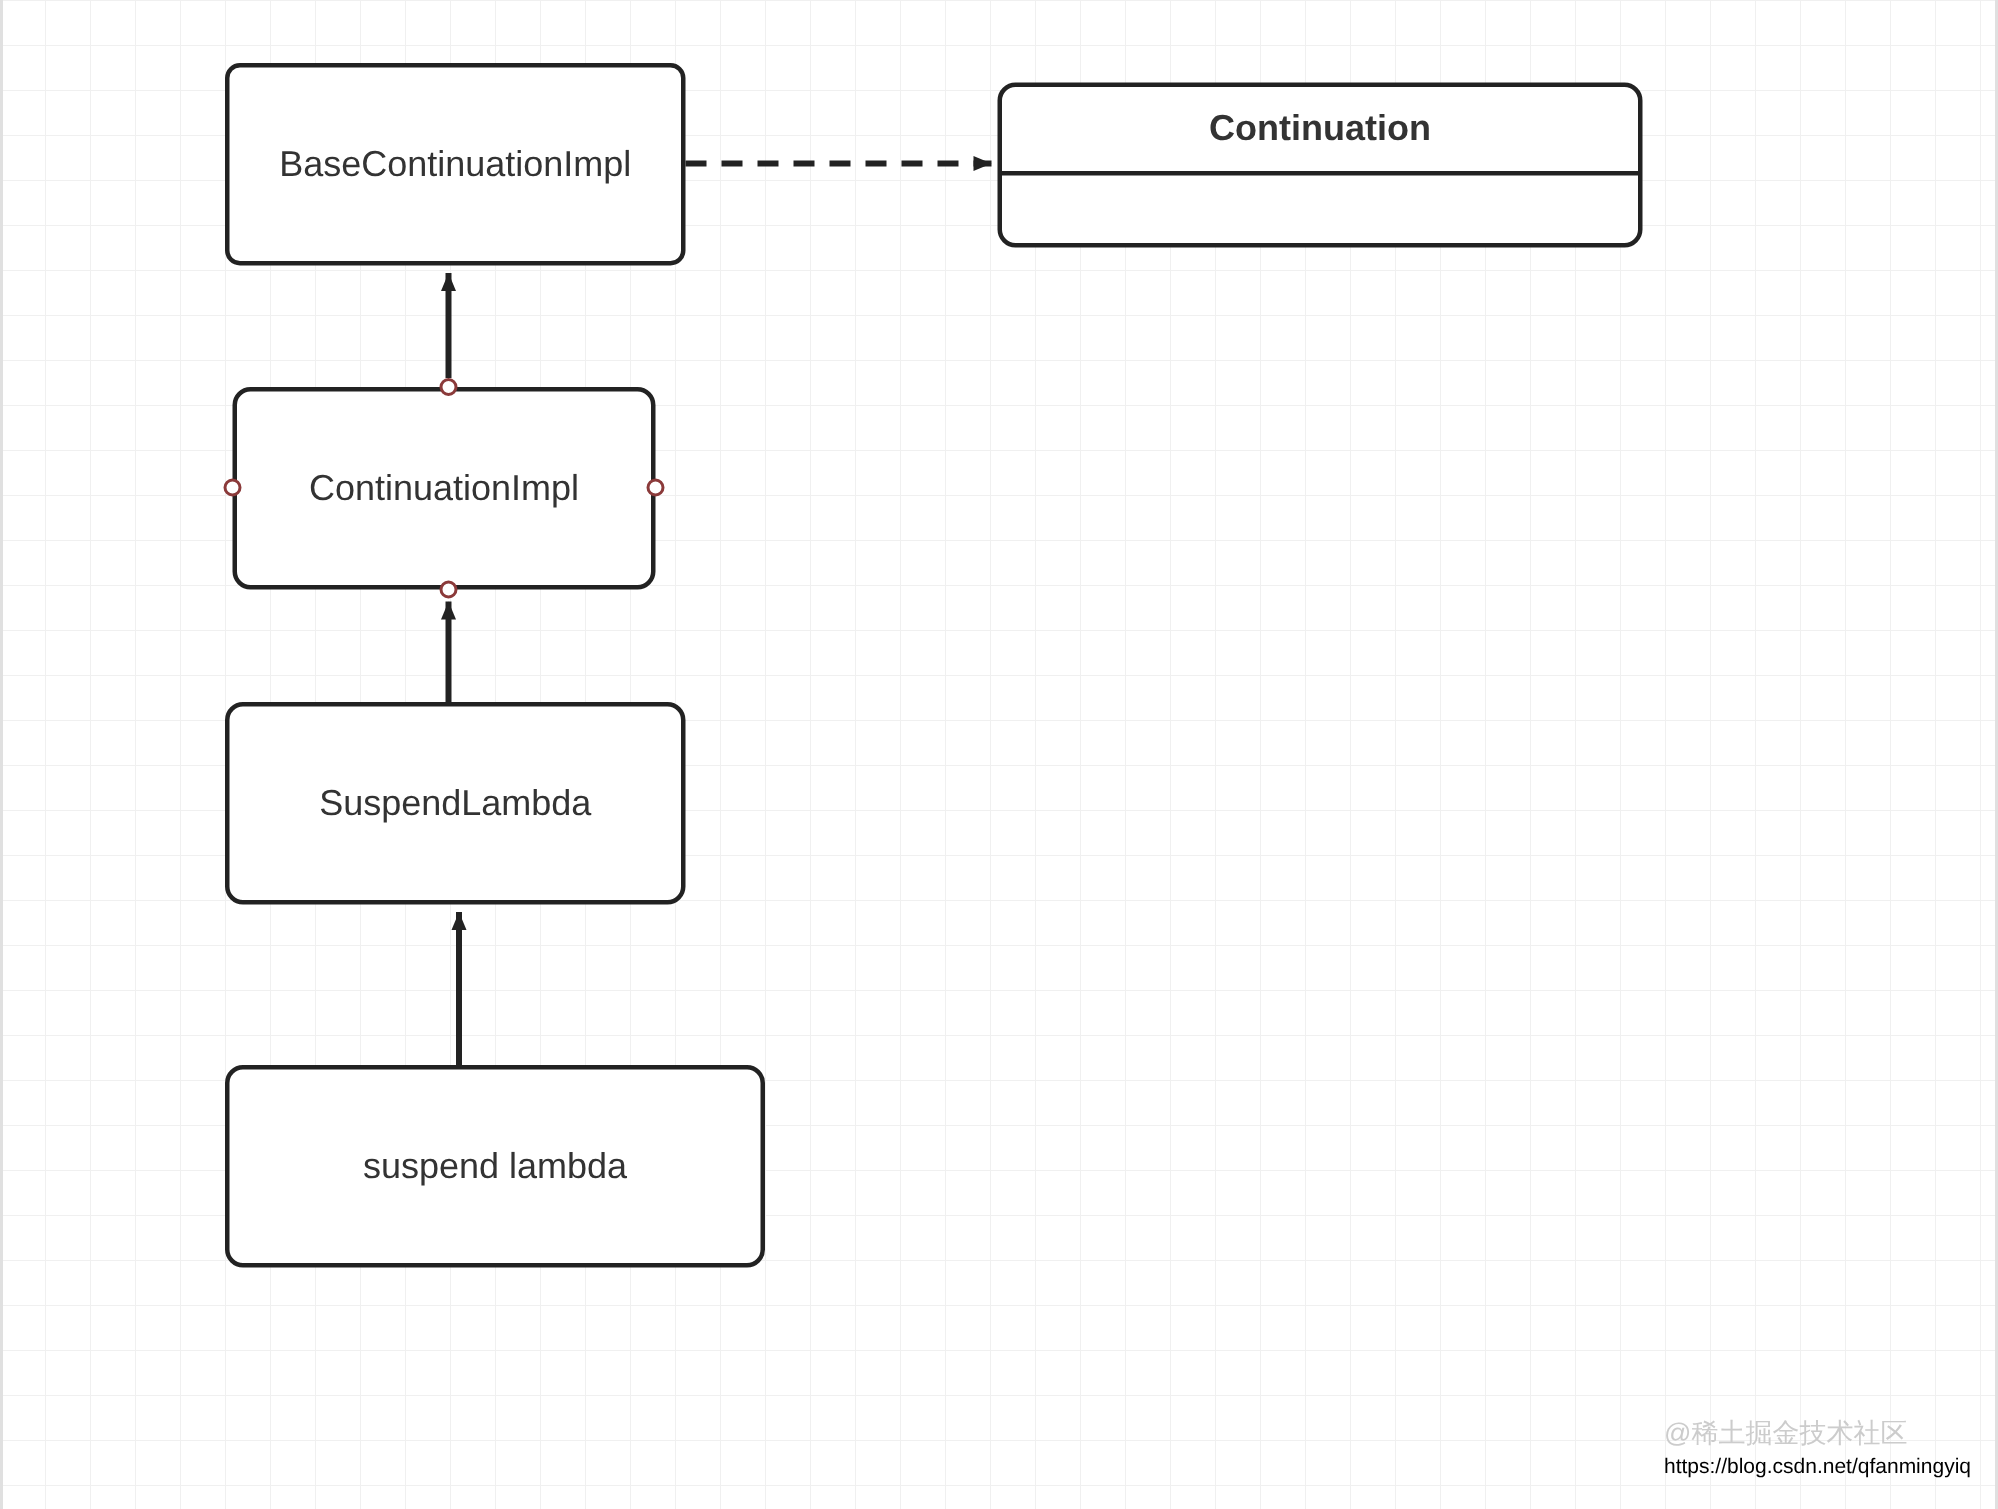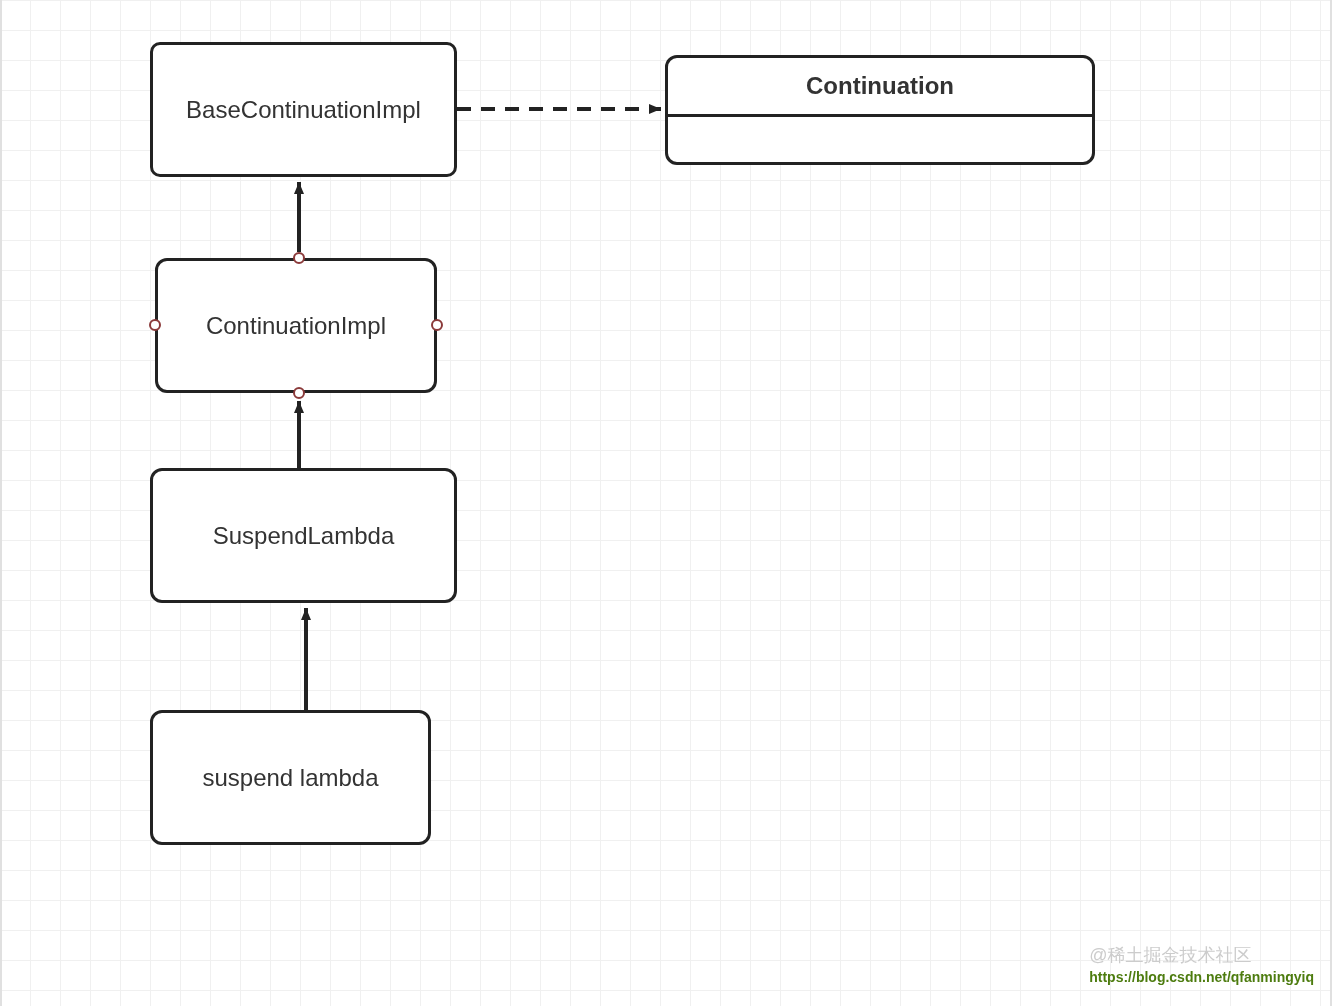--- a/index.html
+++ b/index.html
@@ -117,7 +117,7 @@
   <span>SuspendLambda</span>
 </div>
 
-<div class="node" style="left:150px; top:710px; width:281px; height:135px;align-items:center;">
+<div class="node" style="left:150px; top:710px; width:360px; height:135px;align-items:center;">
   <span>suspend lambda</span>
 </div>
 

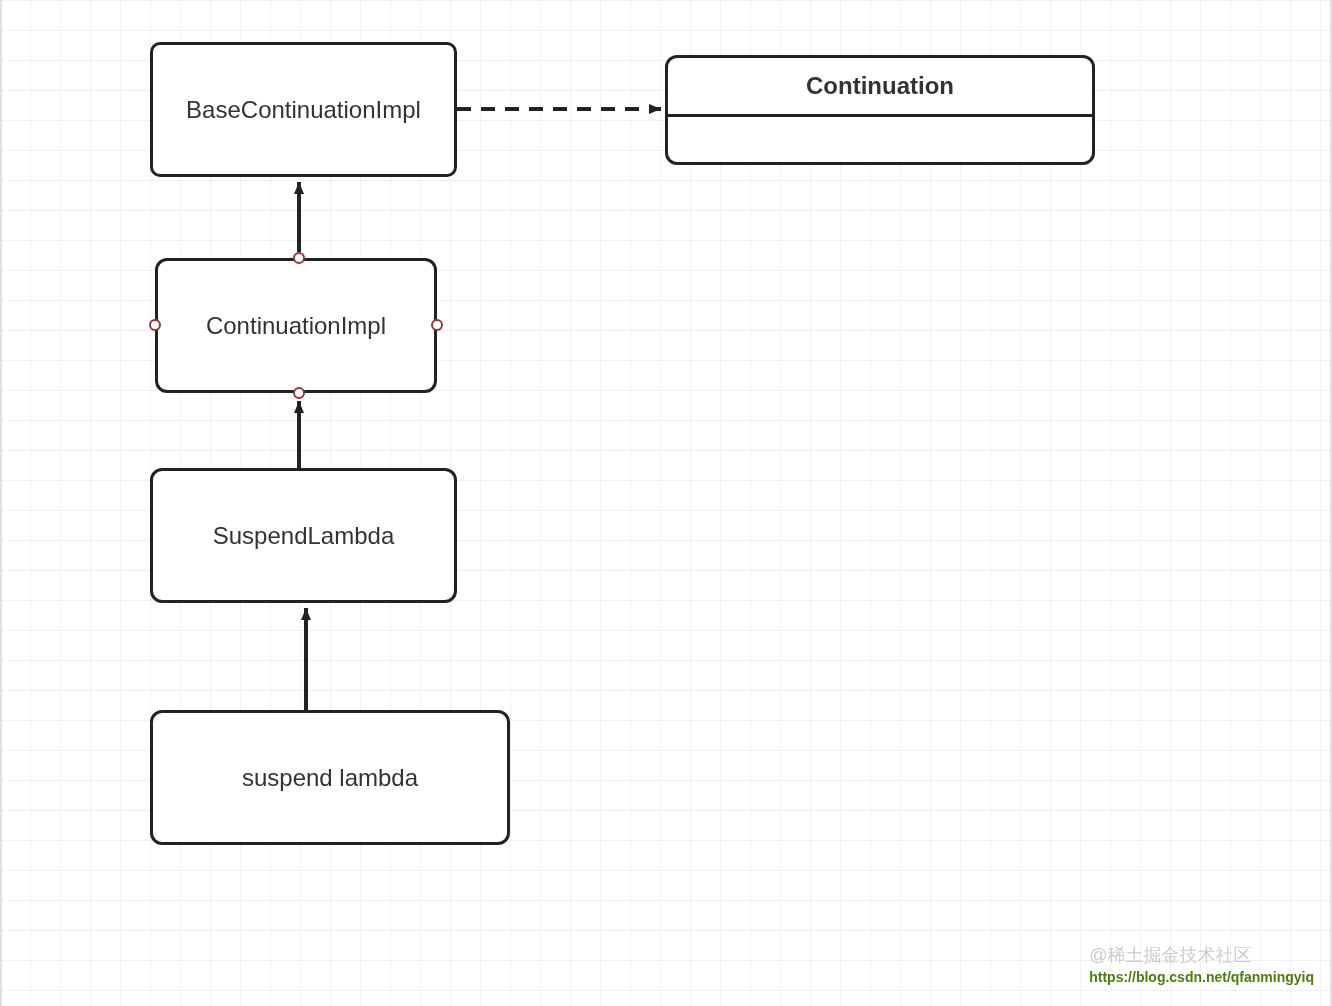--- a/index.html
+++ b/index.html
@@ -83,8 +83,7 @@
     }
     .watermark-sub {
       font-size: 14px;
-      color: #4d7c0f;
-      font-weight: bold;
+      color: #000000;
     }
   </style>
 </head>

